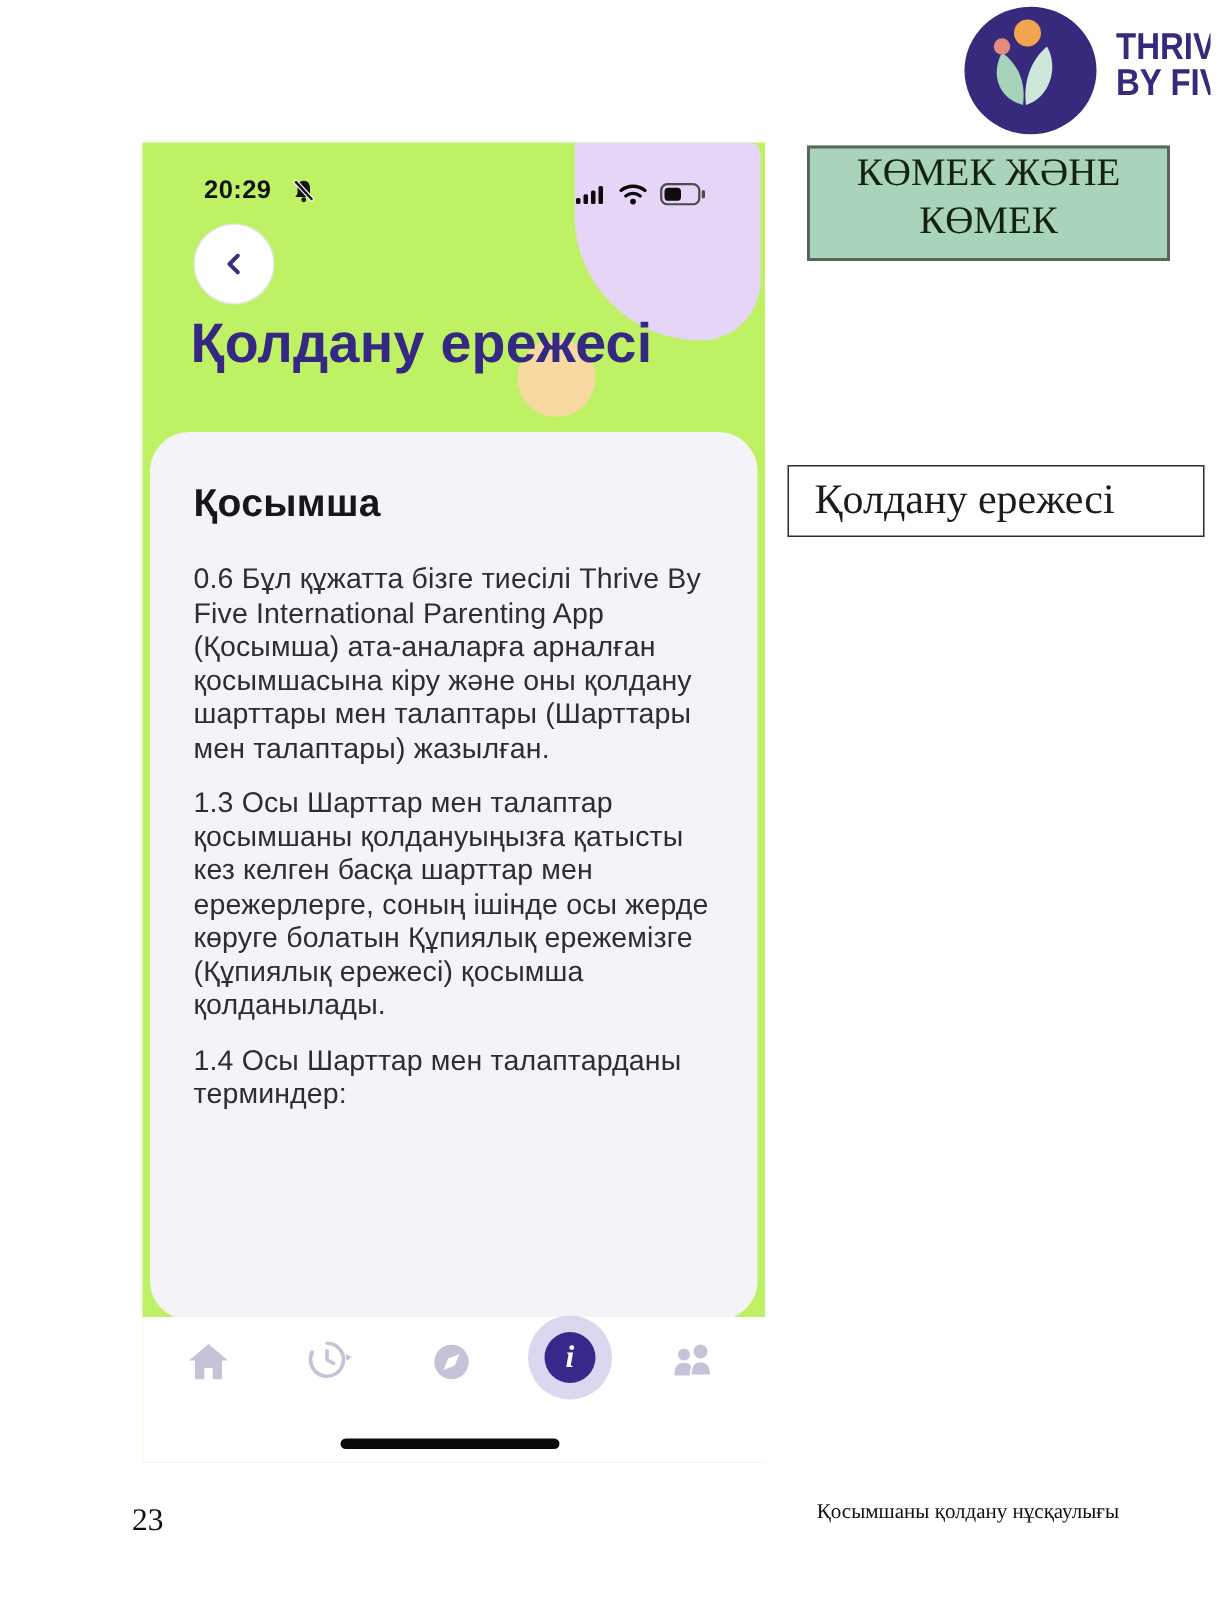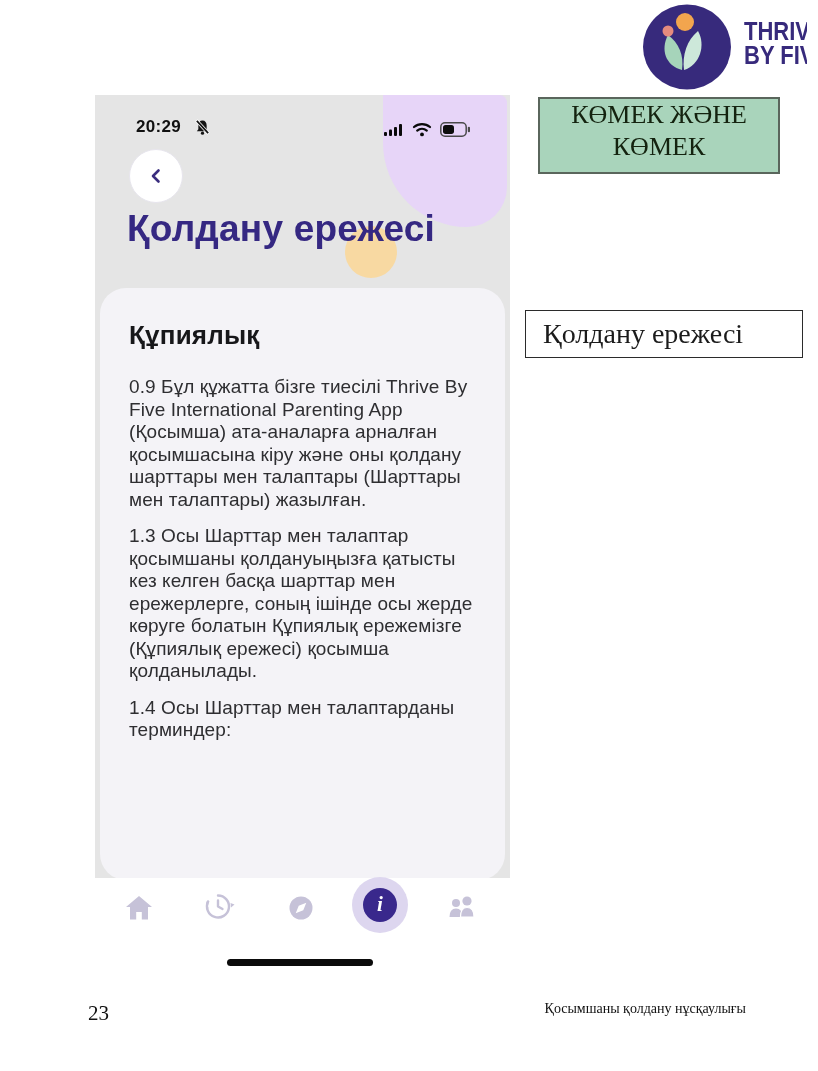--- a/index.html
+++ b/index.html
@@ -27,7 +27,7 @@
   }
 
   
-  .phone { position:absolute; left:95px; top:95px; width:415px; height:880px; background:#e5e5e5;text-decoration:underline; }
+  .phone { position:absolute; left:95px; top:95px; width:415px; height:880px; background:#bef264;text-decoration:underline; }
   .blob-purple {
     position:absolute; left:288px; top:0px; width:124px; height:132px;
     background:#e7d5f8; border-radius:0 8px 42px 88px;

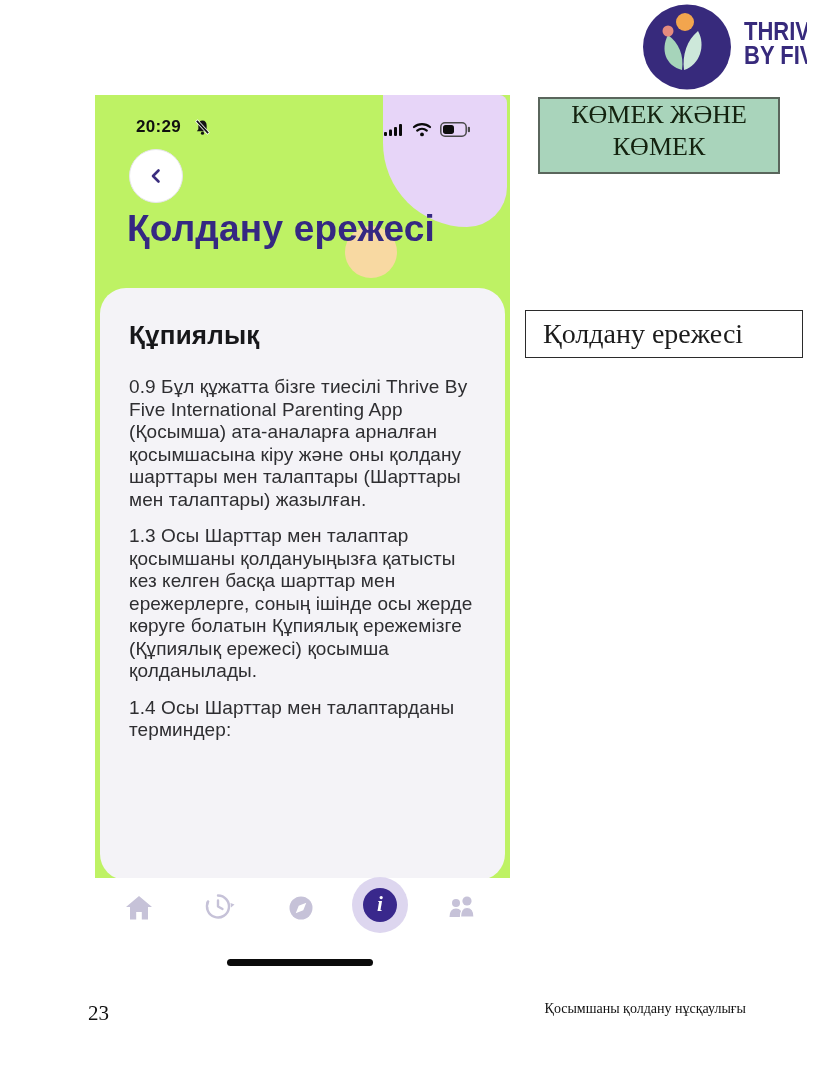--- a/index.html
+++ b/index.html
@@ -150,7 +150,7 @@
     <div class="screen-title">Қолдану ережесі</div>
 
     <div class="card">
-      <h2>Құпиялық</h2>
+      <h2>Қосымша</h2>
       <p>0.9 Бұл құжатта бізге тиесілі Thrive By Five International Parenting App (Қосымша) ата-аналарға арналған қосымшасына кіру және оны қолдану шарттары мен талаптары (Шарттары мен талаптары) жазылған.</p>
       <p>1.3 Осы Шарттар мен талаптар қосымшаны қолдануыңызға қатысты кез келген басқа шарттар мен ережерлерге, соның ішінде осы жерде көруге болатын Құпиялық ережемізге (Құпиялық ережесі) қосымша қолданылады.</p>
       <p>1.4 Осы Шарттар мен талаптарданы терминдер:</p>

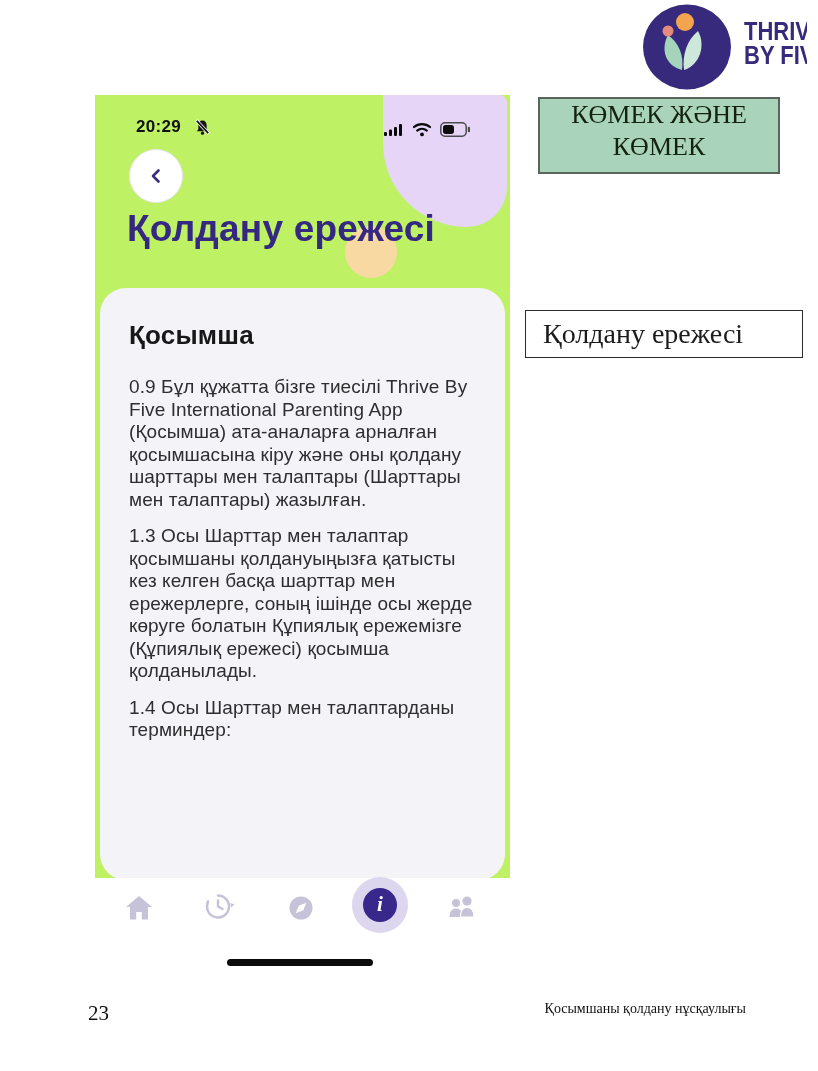--- a/index.html
+++ b/index.html
@@ -151,7 +151,7 @@
 
     <div class="card">
       <h2>Қосымша</h2>
-      <p>0.9 Бұл құжатта бізге тиесілі Thrive By Five International Parenting App (Қосымша) ата-аналарға арналған қосымшасына кіру және оны қолдану шарттары мен талаптары (Шарттары мен талаптары) жазылған.</p>
+      <p>0.6 Бұл құжатта бізге тиесілі Thrive By Five International Parenting App (Қосымша) ата-аналарға арналған қосымшасына кіру және оны қолдану шарттары мен талаптары (Шарттары мен талаптары) жазылған.</p>
       <p>1.3 Осы Шарттар мен талаптар қосымшаны қолдануыңызға қатысты кез келген басқа шарттар мен ережерлерге, соның ішінде осы жерде көруге болатын Құпиялық ережемізге (Құпиялық ережесі) қосымша қолданылады.</p>
       <p>1.4 Осы Шарттар мен талаптарданы терминдер:</p>
 

